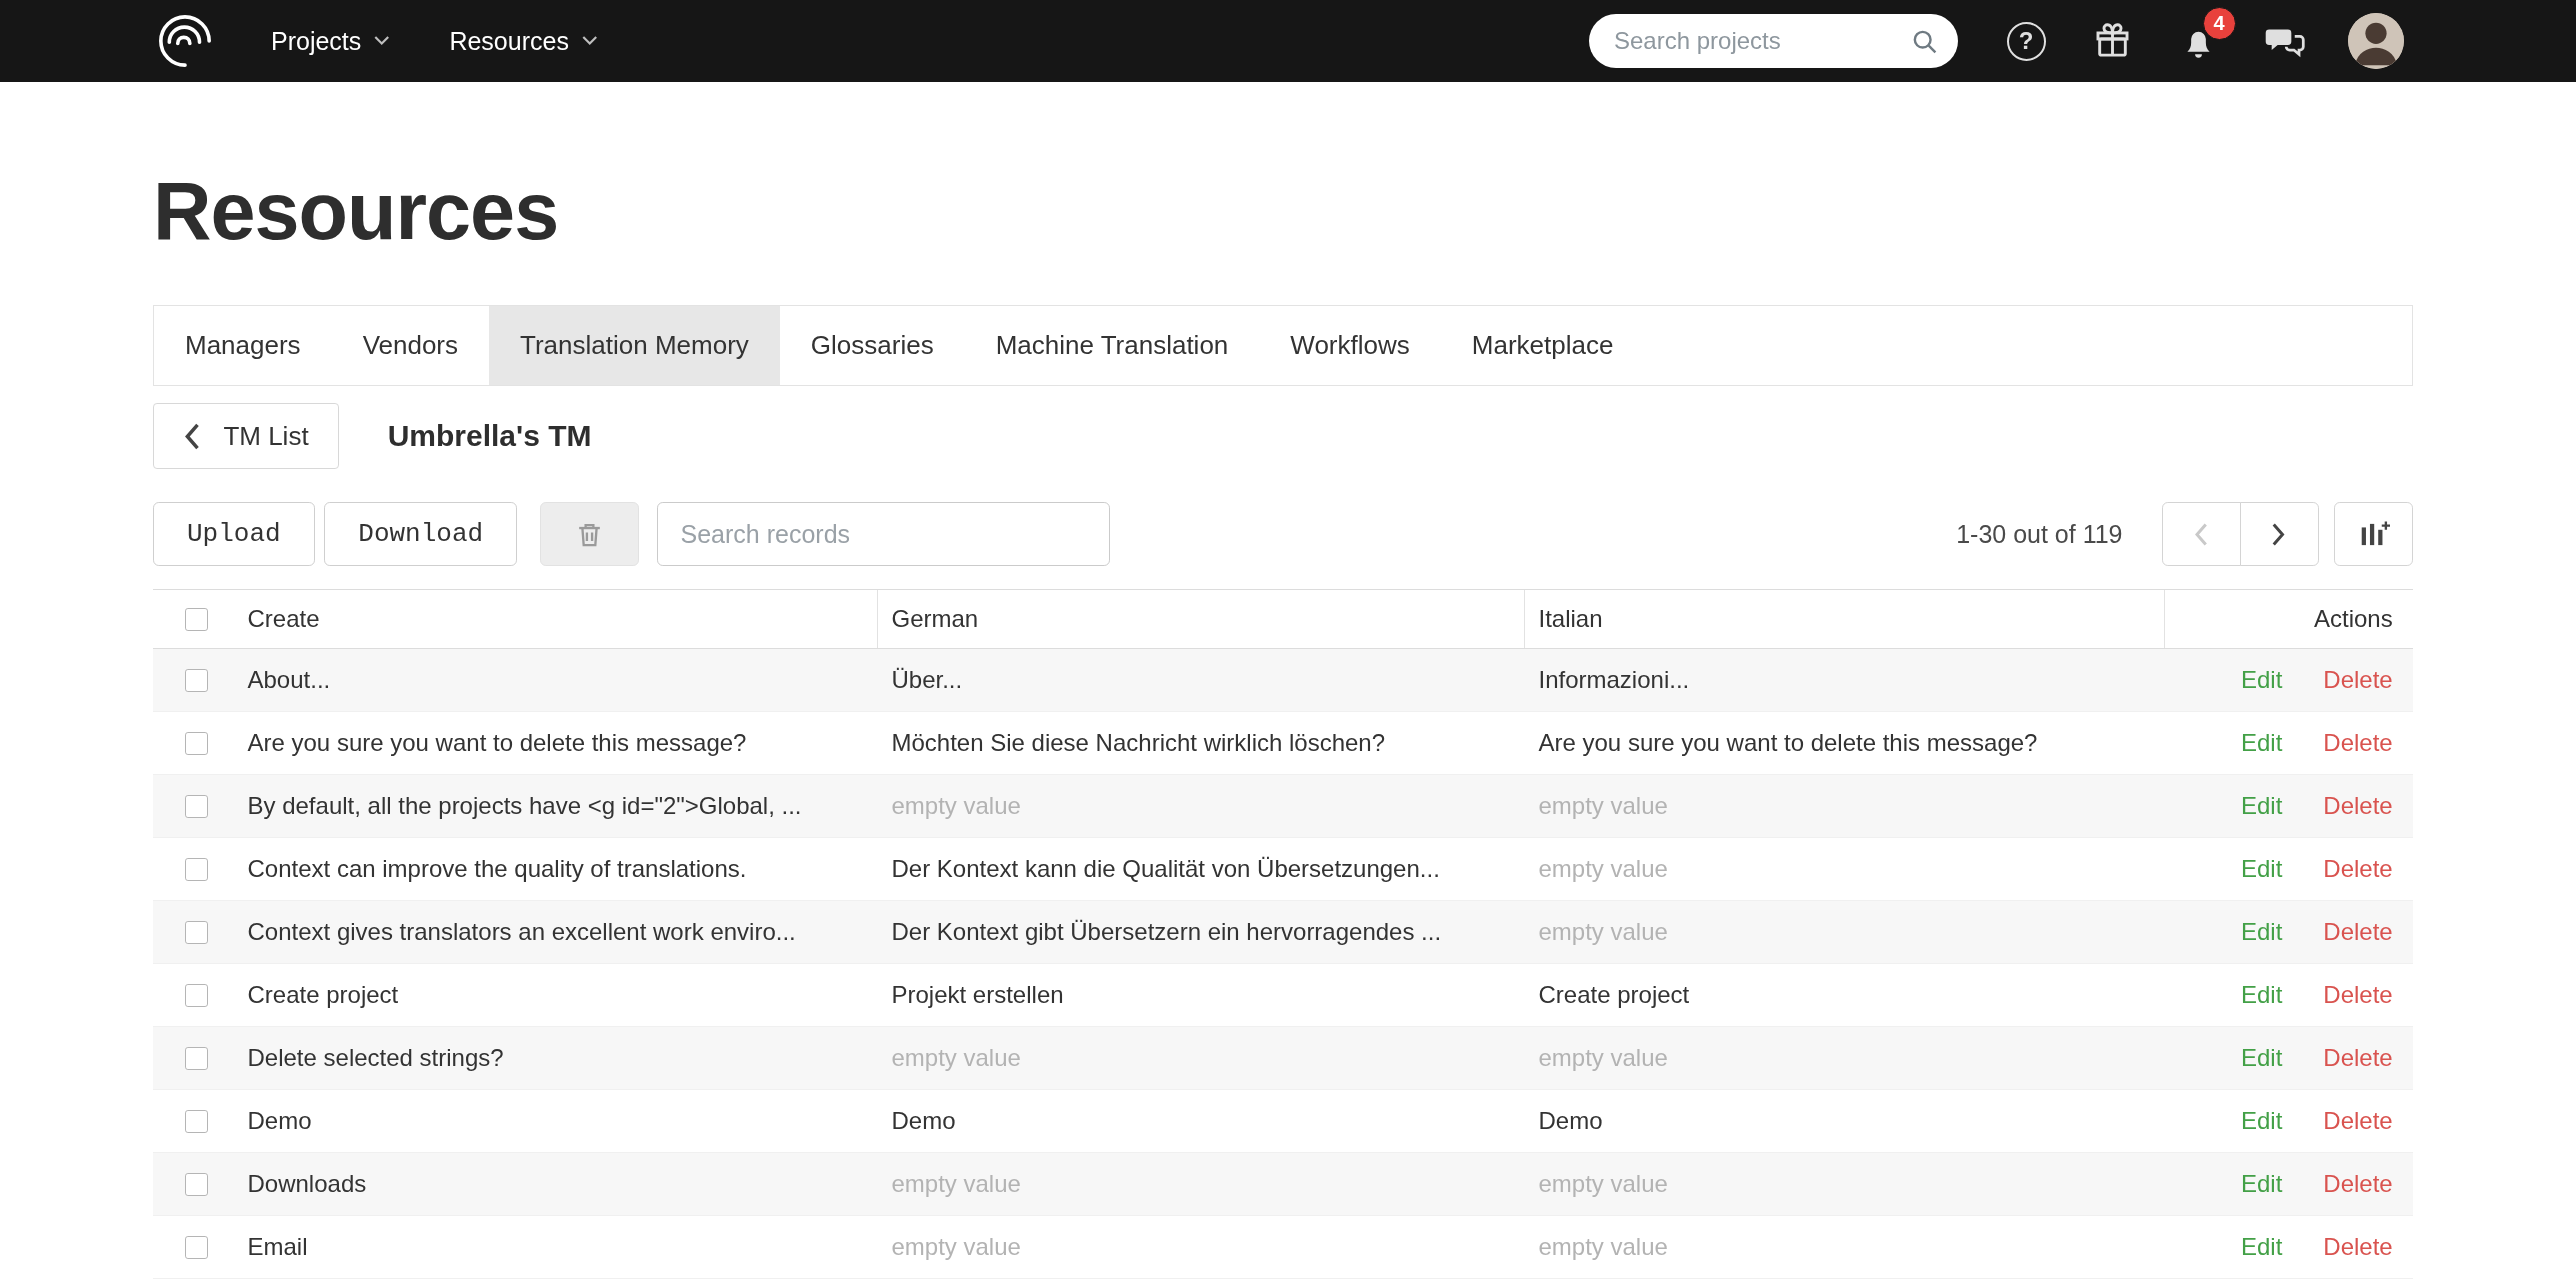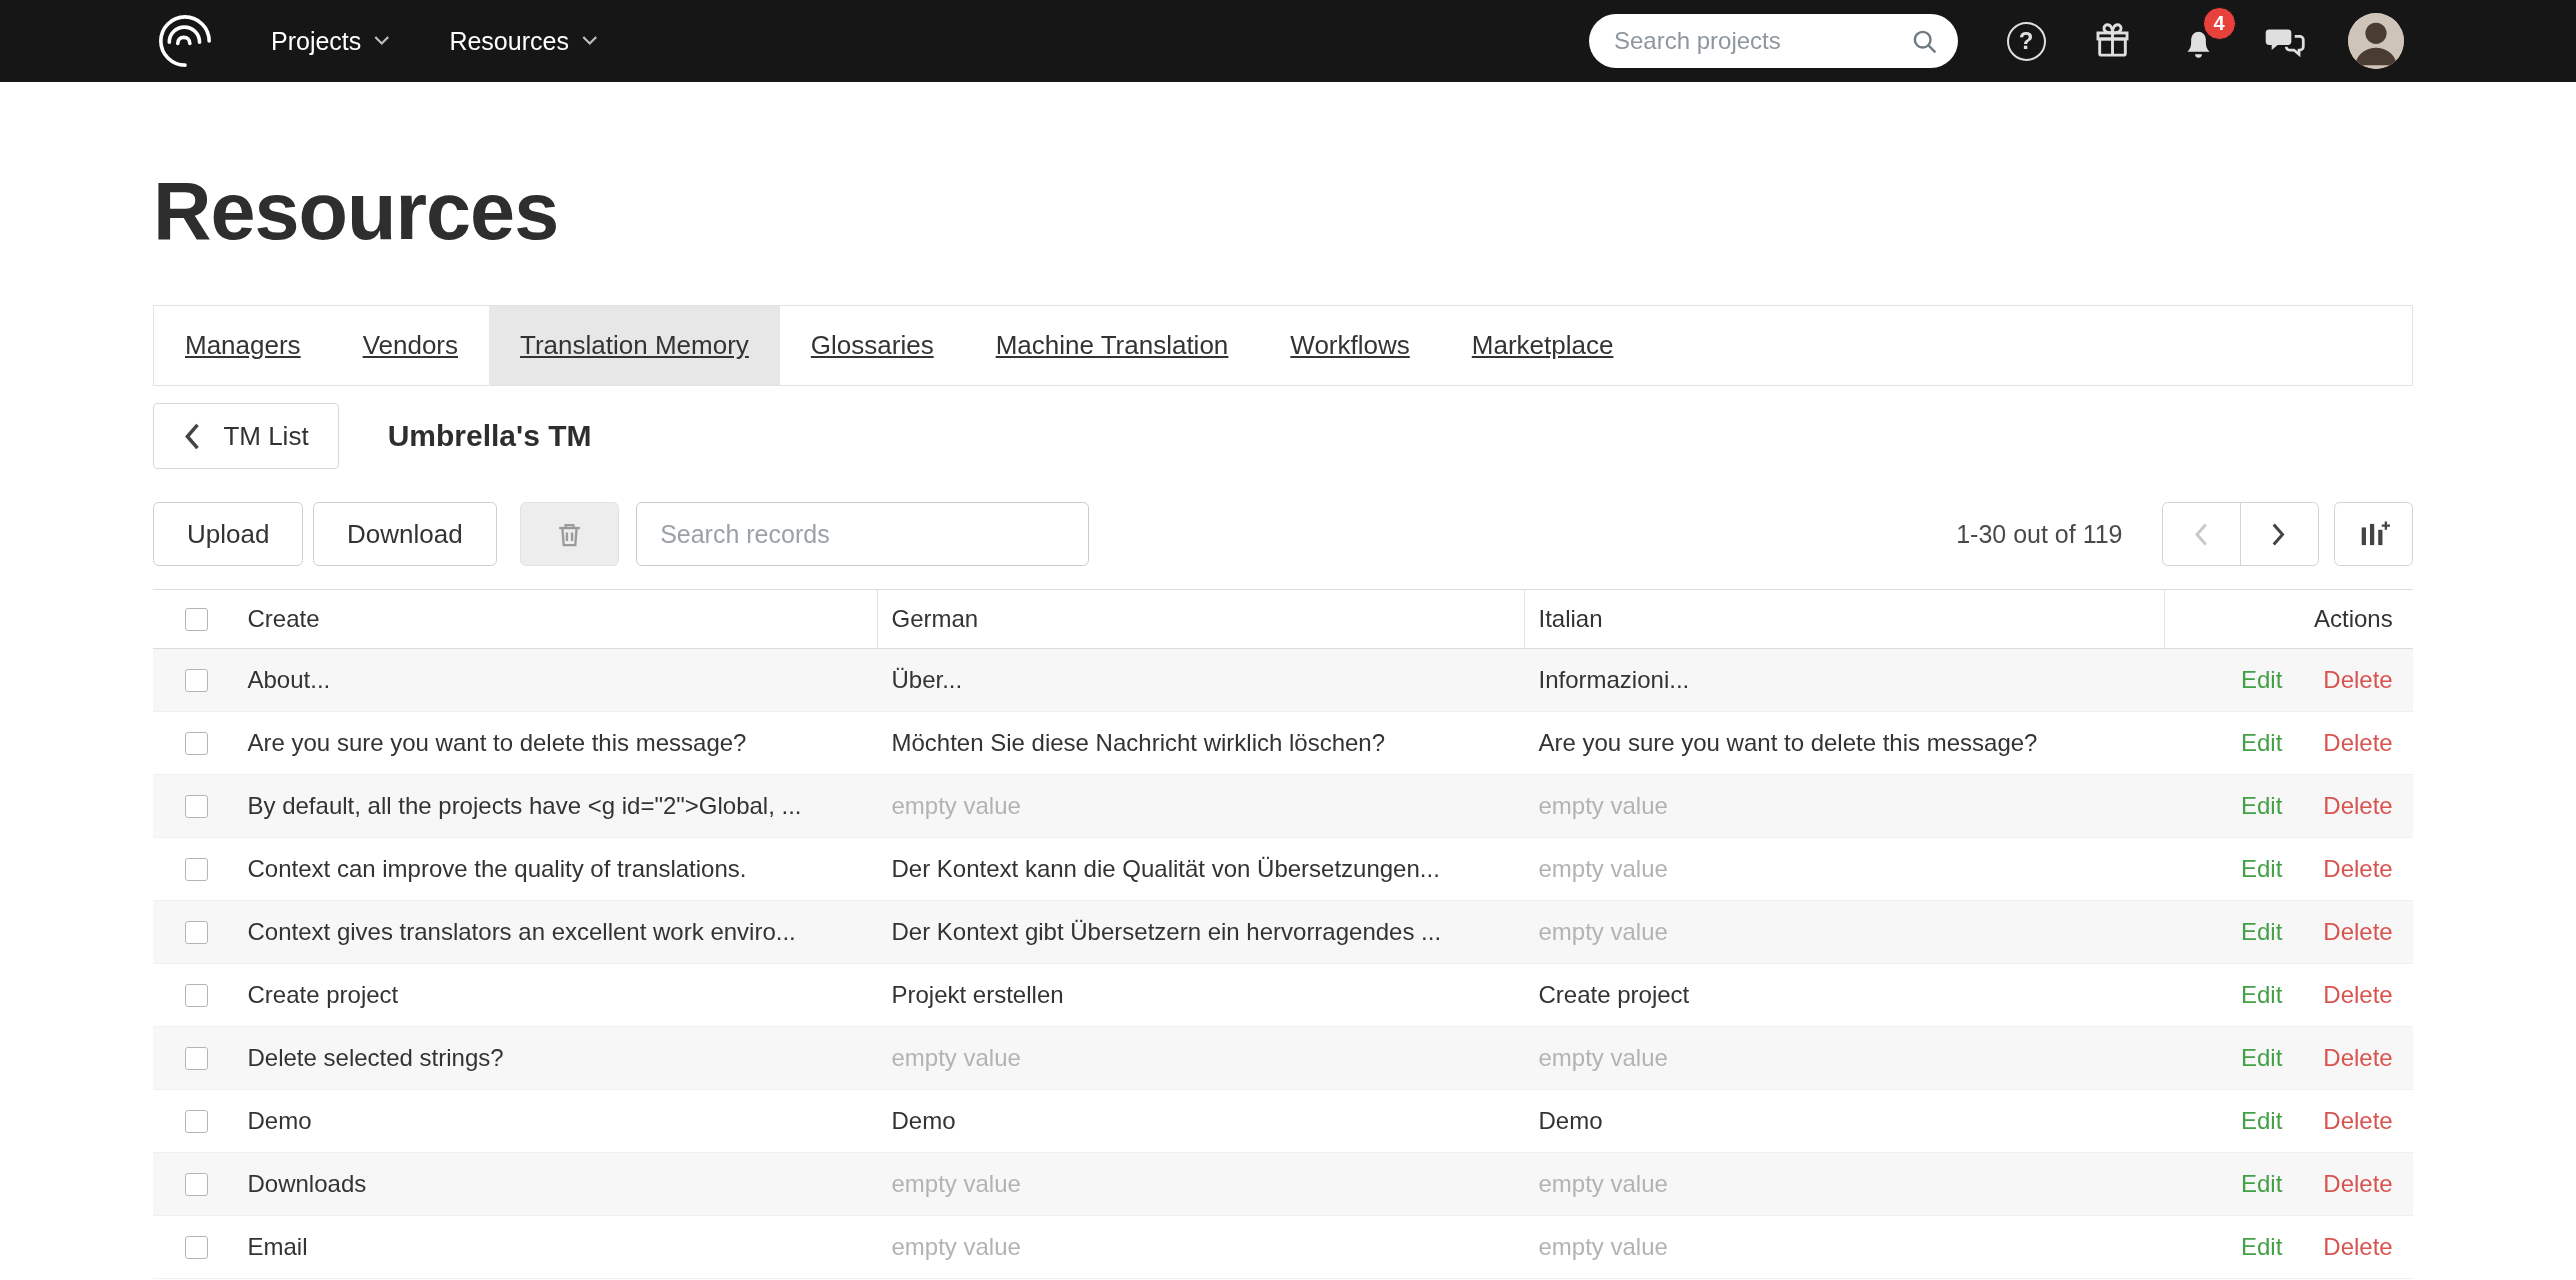--- a/index.html
+++ b/index.html
@@ -33,7 +33,7 @@
   .content { width:2260px; margin-left:153px; }
   .page-title { margin-top:87px; font-size:81px; line-height:1.05; font-weight:700; color:#2e2e2e; letter-spacing:-1px; }
 
-  .tabs { margin-top:51px; height:81px; border:1px solid #e3e3e3; background:#fff; display:flex;text-decoration:underline; }
+  .tabs { margin-top:51px; height:81px; border:1px solid #e3e3e3; background:#fff; display:flex; }
   .tab { padding:0 31px; display:flex; align-items:center; font-size:26px; color:#333; cursor:pointer; white-space:nowrap; }
   .tab.active { background:var(--active-tab,#e7e7e7); }
 

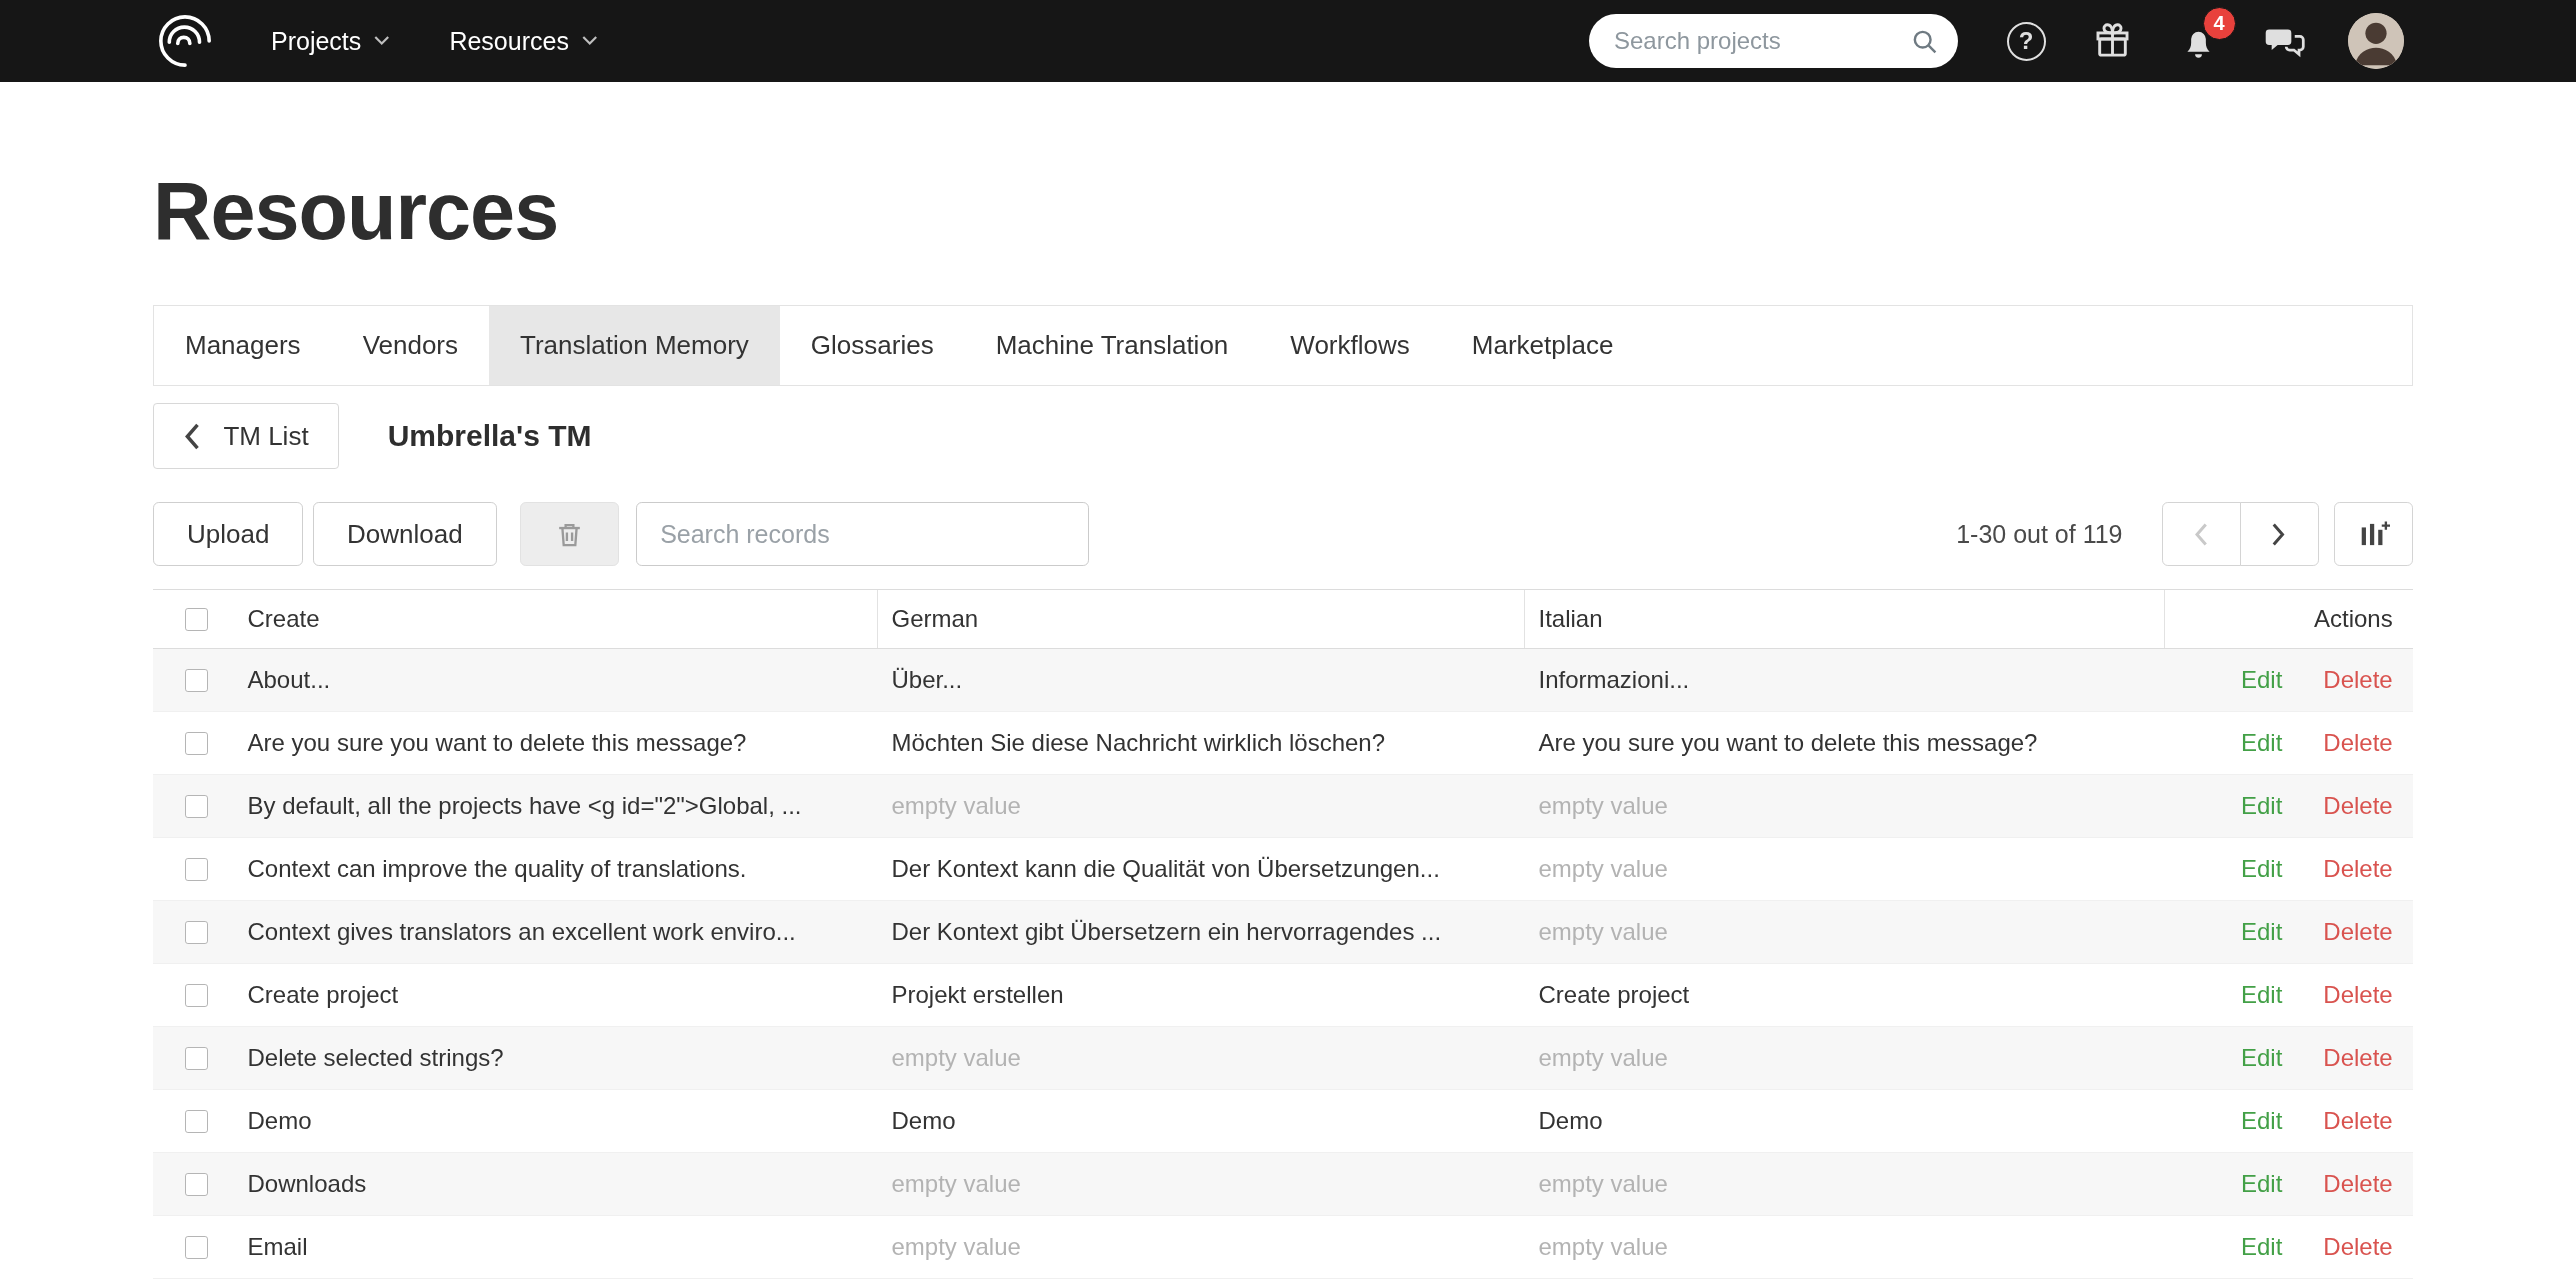--- a/index.html
+++ b/index.html
@@ -44,7 +44,7 @@
 
   .toolbar { margin-top:33px; display:flex; align-items:center; }
   .btn { height:64px; padding:0 33px; background:#fff; border:1px solid #cfcfcf; border-radius:5.8px;
-    font-size:26px; color:#333; cursor:pointer; font-family:Liberation Sans, sans-serif;text-align:center; }
+    font-size:26px; color:#333; cursor:pointer; font-family:Liberation Mono, monospace;text-align:center; }
   .btn + .btn { margin-left:9.7px; }
   .icon-button { height:64px; display:flex; align-items:center; justify-content:center; border-radius:5.8px; cursor:pointer; }
   .trash-btn { margin-left:23px; width:99px; background:#ededed; border:1px solid #e2e2e2; }

